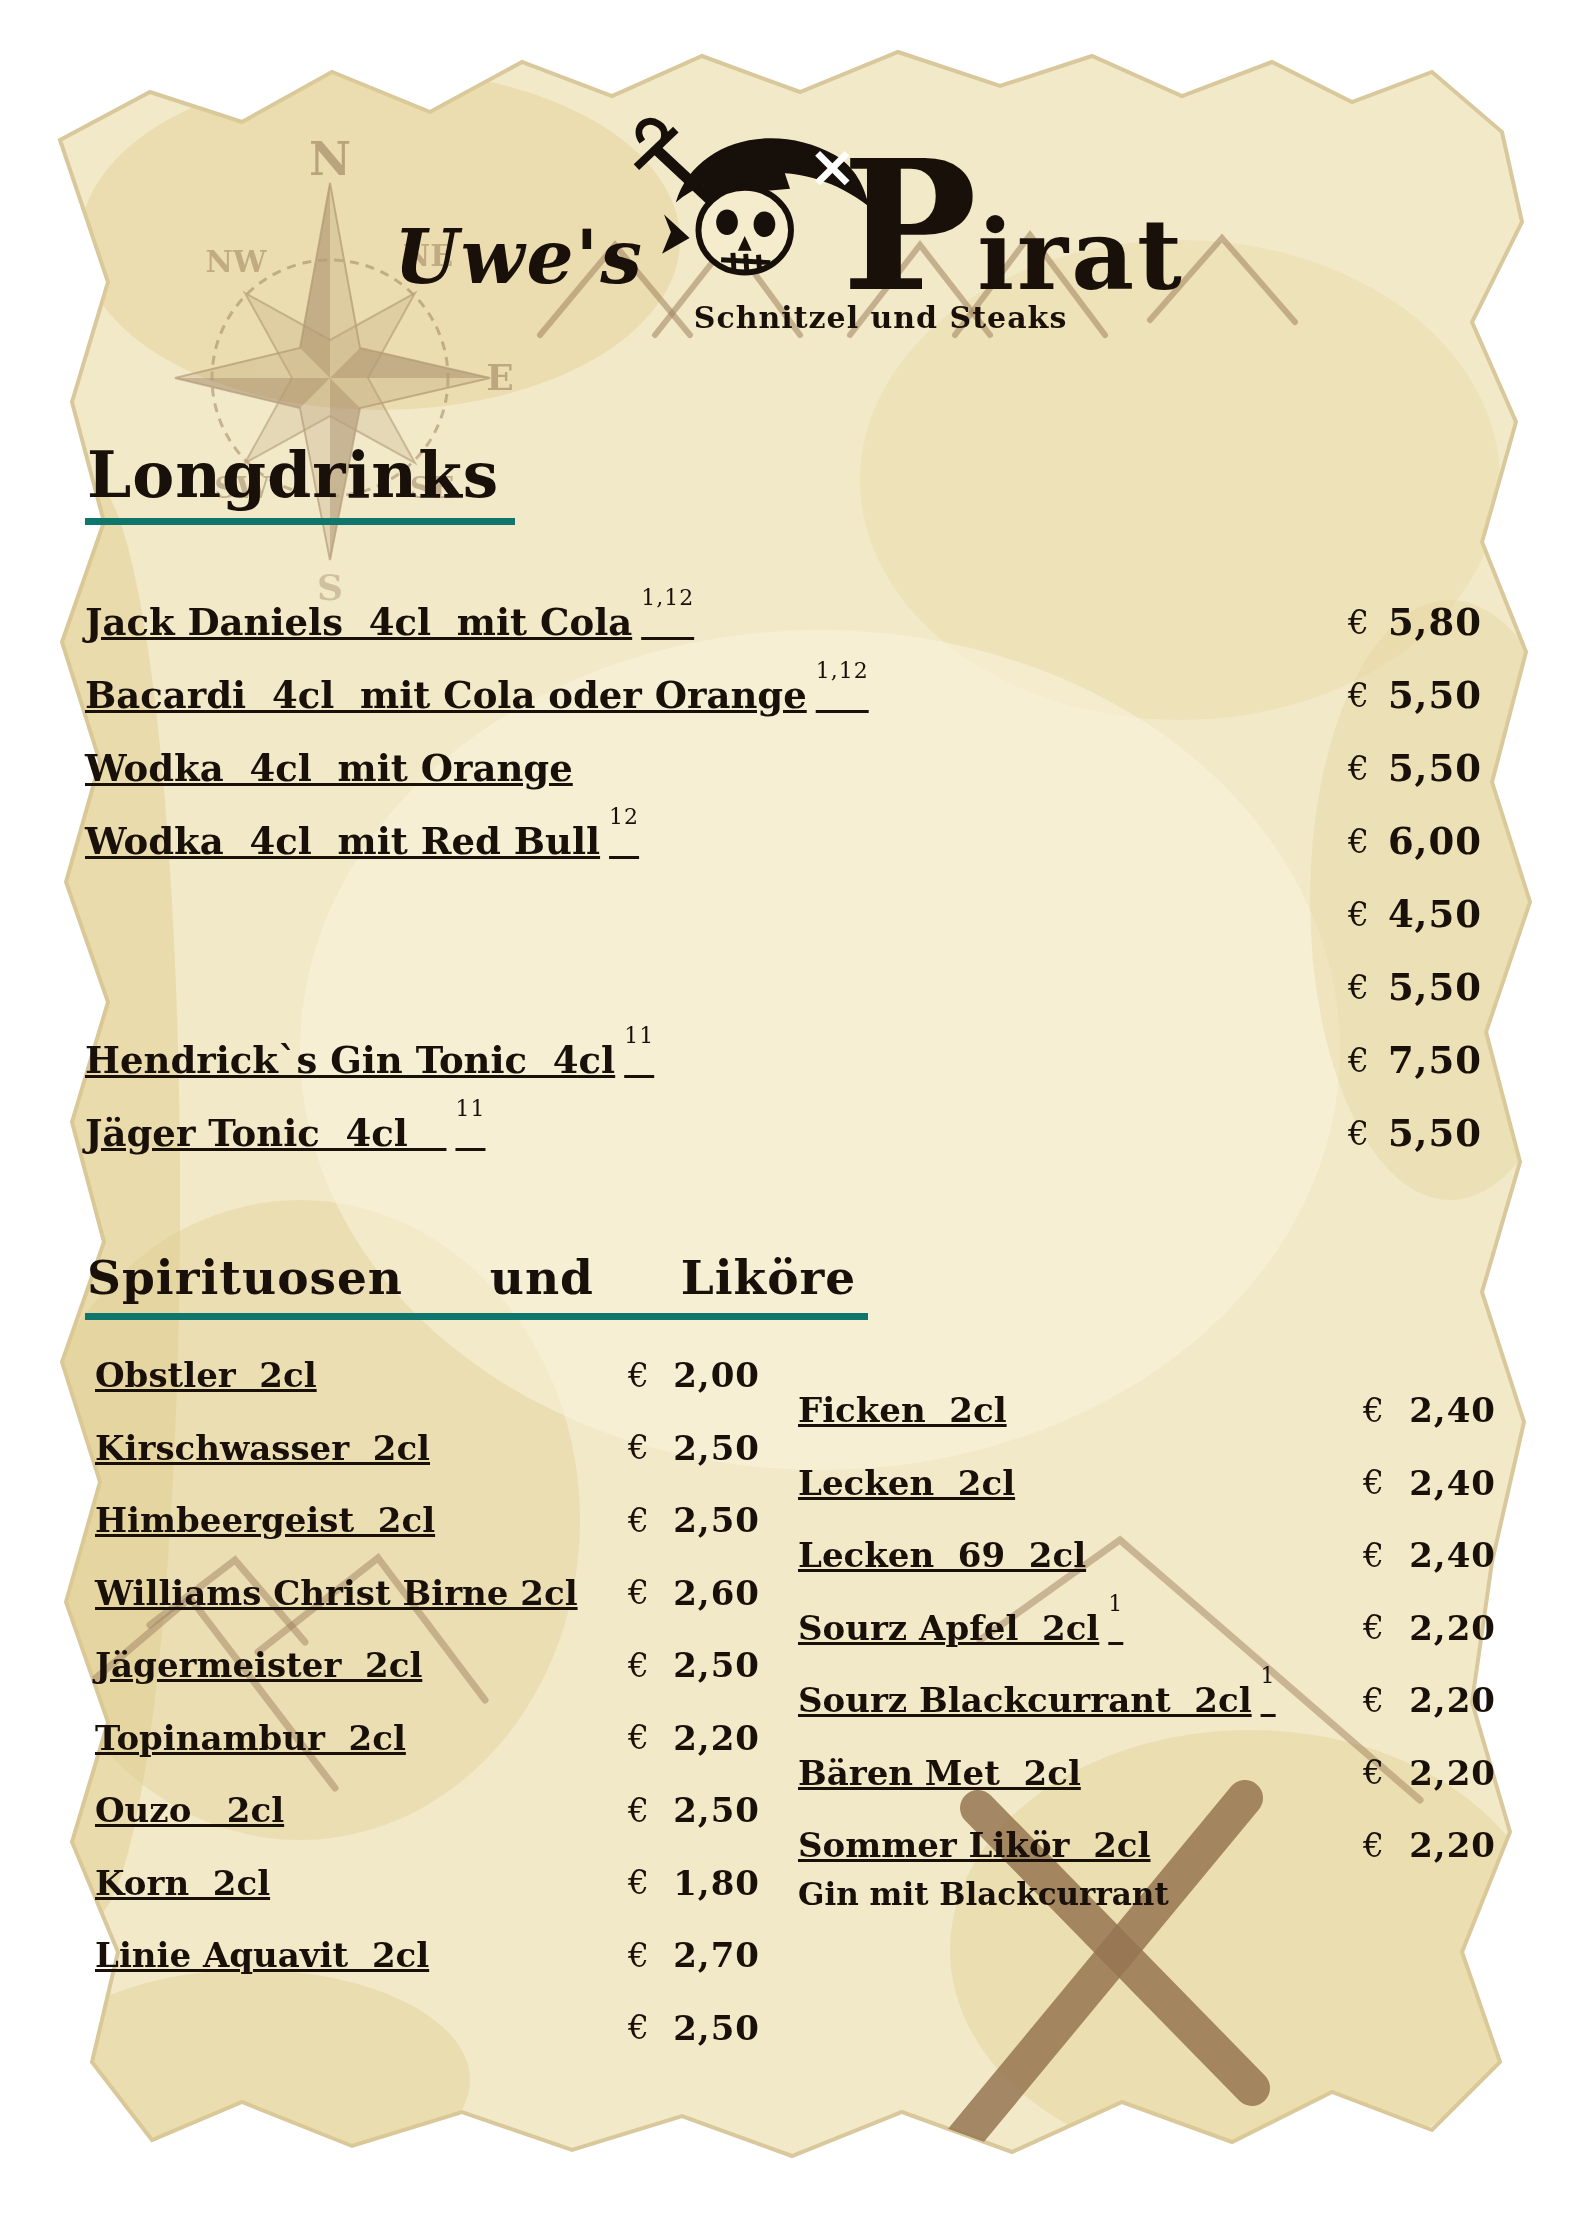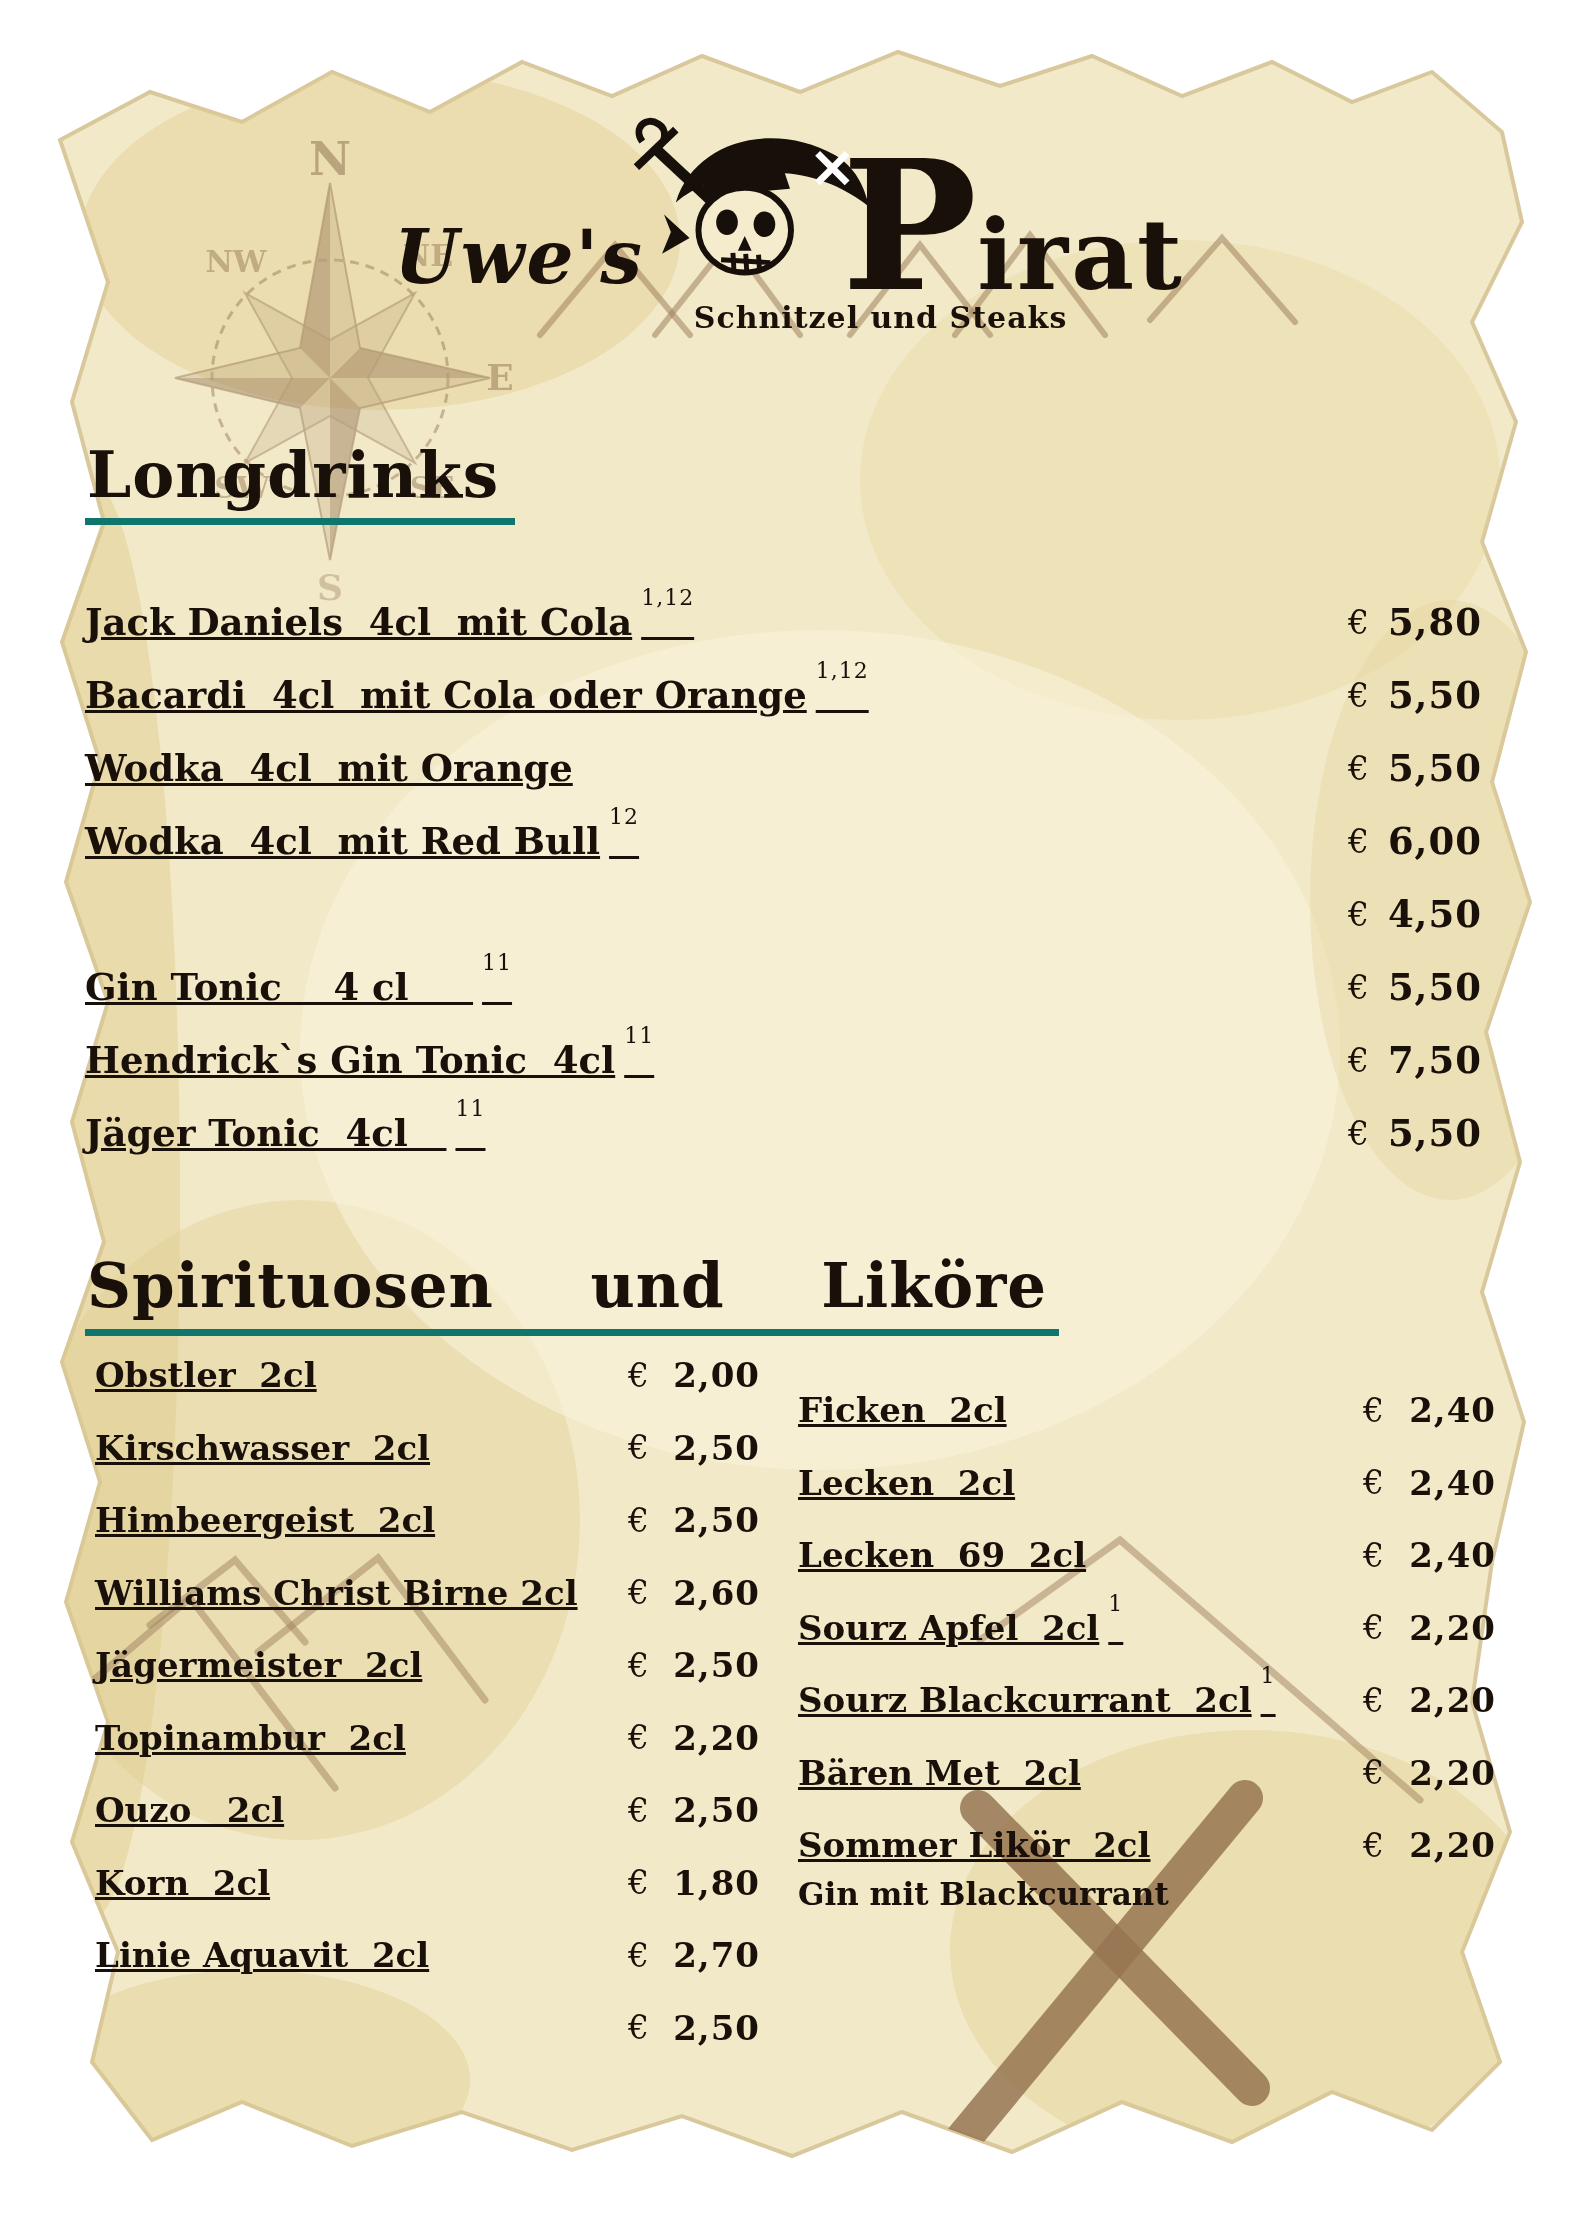--- a/index.html
+++ b/index.html
@@ -211,7 +211,6 @@
         </span>
       </div>
       <div class="row">
-        <span class="iname">Gin Tonic    4 cl     <sup class="fnote">11</sup></span>
         <span class="price">
           <span class="cur">€</span>
           <span class="val">5,50</span>

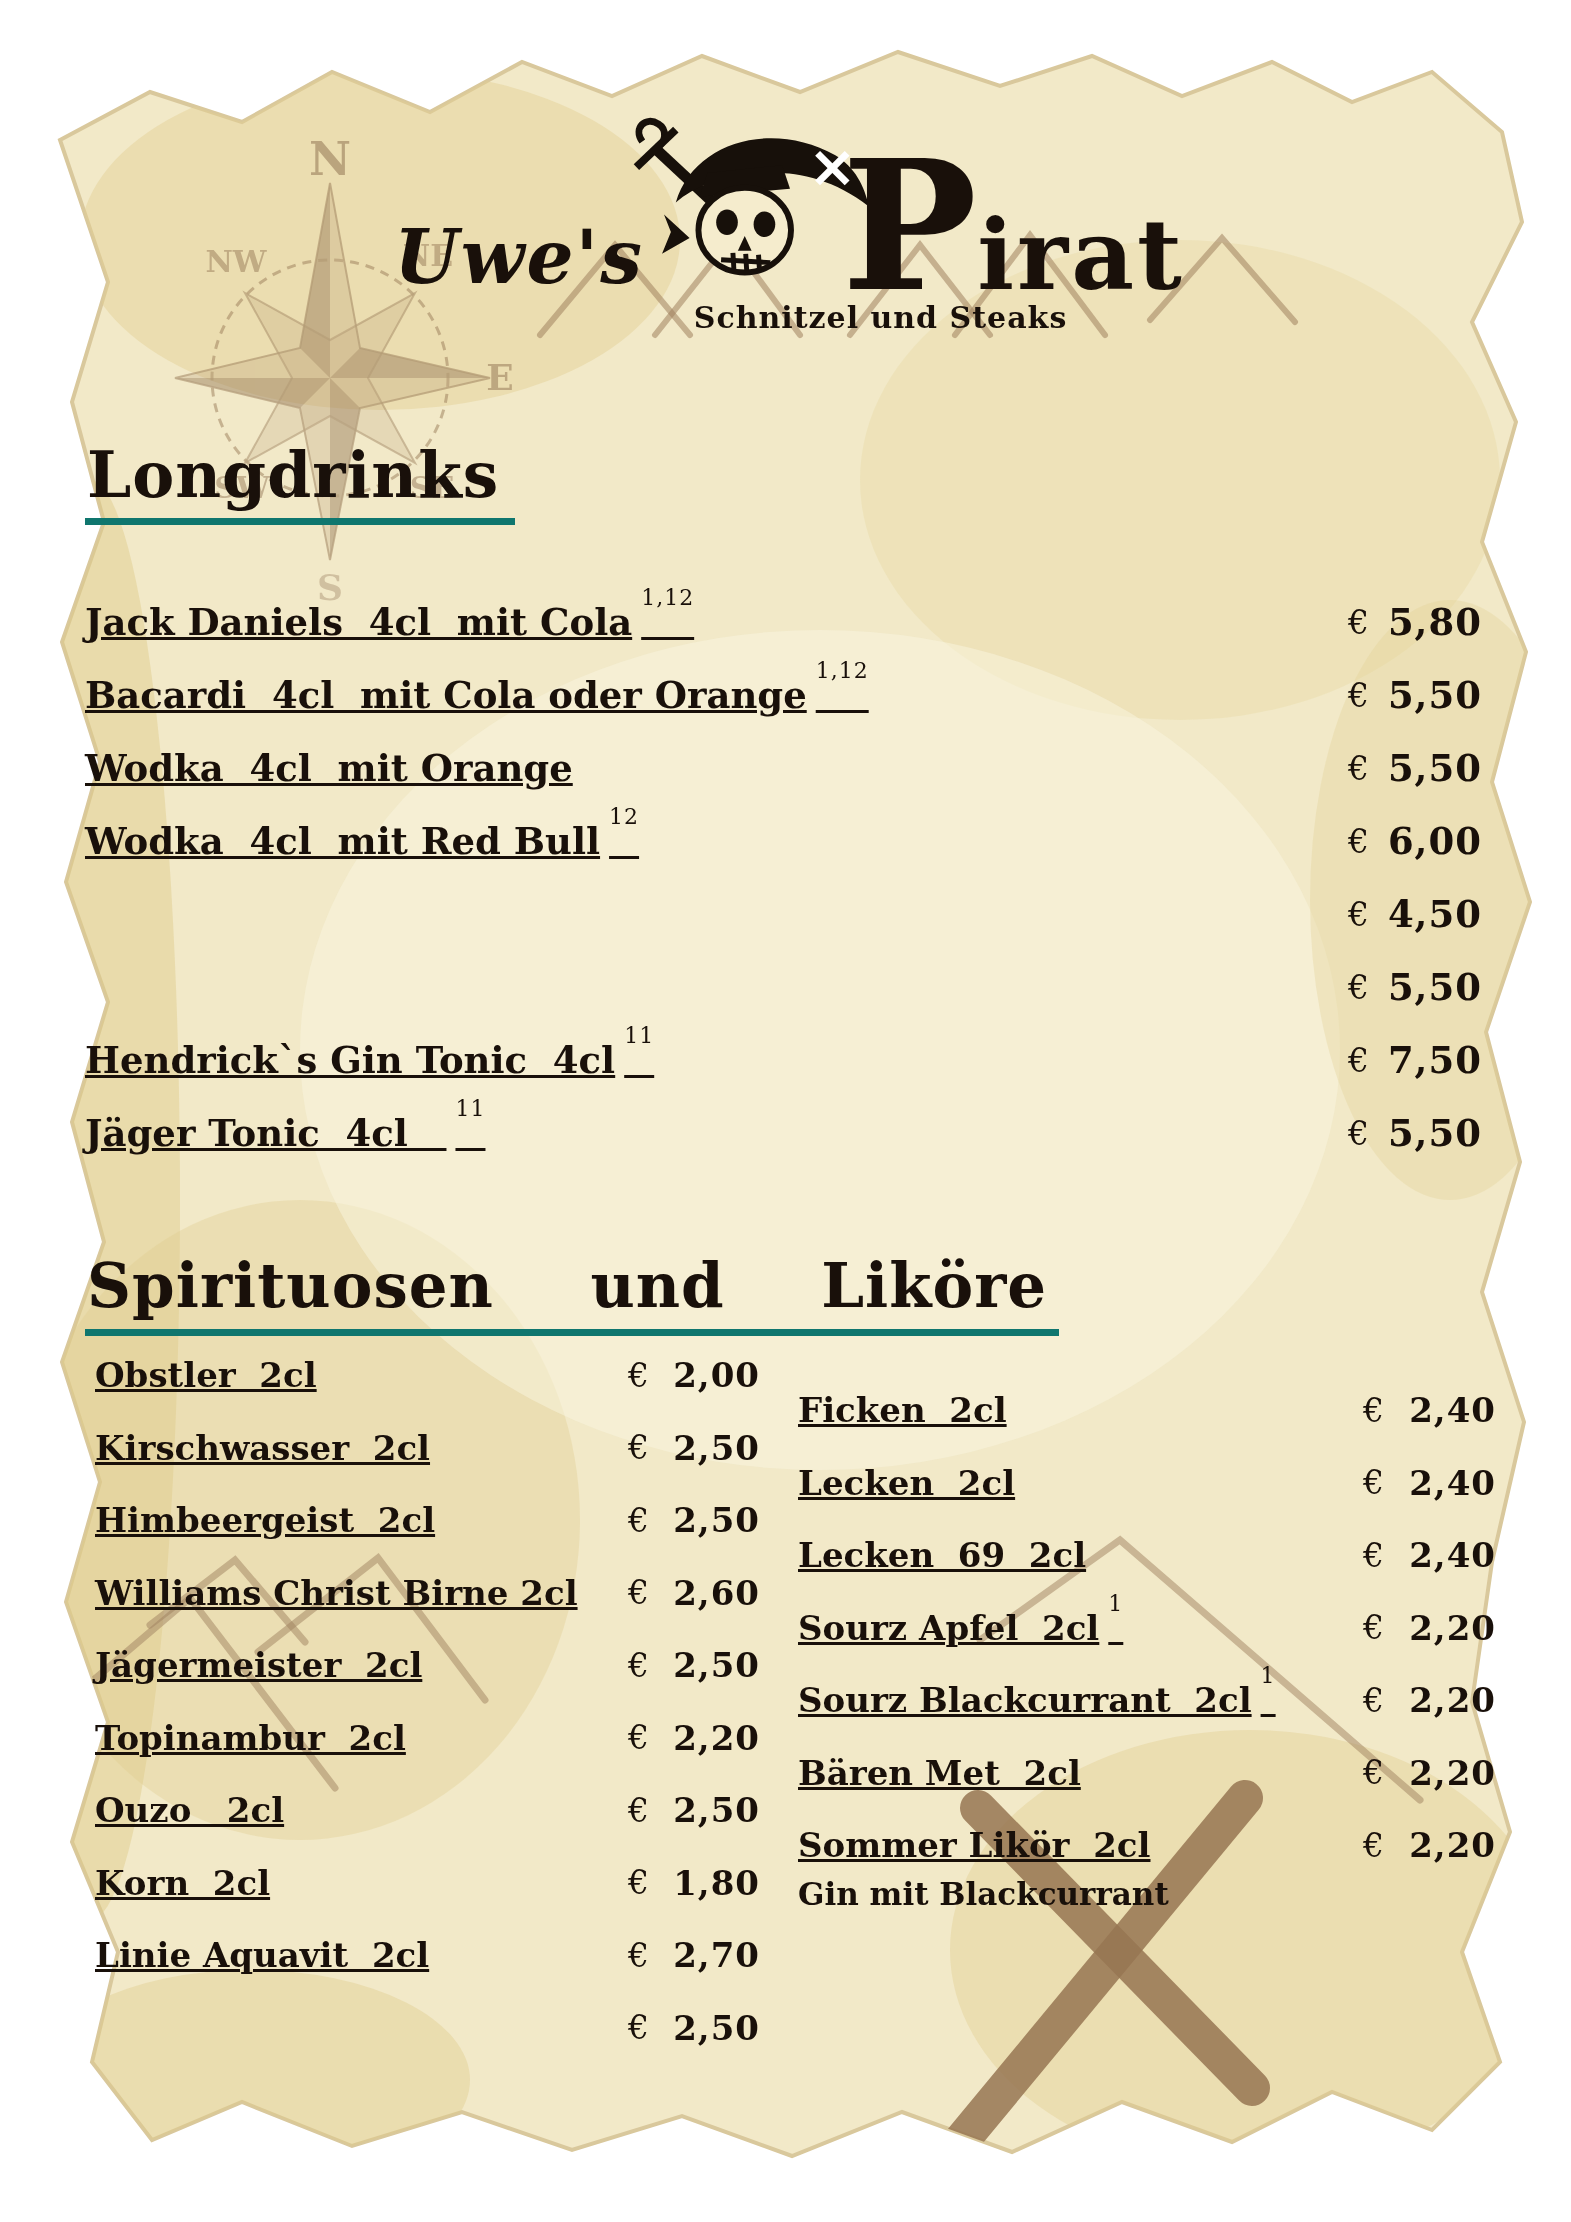--- a/index.html
+++ b/index.html
@@ -34,7 +34,7 @@
     border-bottom:7px solid #0f766e;
   }
   #h-long{left:85px;top:438px;font-size:63px;padding:0 16px 6px 2px;letter-spacing:1px;}
-  #h-spiri{left:85px;top:1250px;font-size:61px;padding:0 12px 8px 2px;word-spacing:26px;letter-spacing:1px;}
+  #h-spiri{left:85px;top:1250px;font-size:47px;padding:0 12px 8px 2px;word-spacing:26px;letter-spacing:1px;}
 
   
   .list{position:absolute;z-index:2;}

